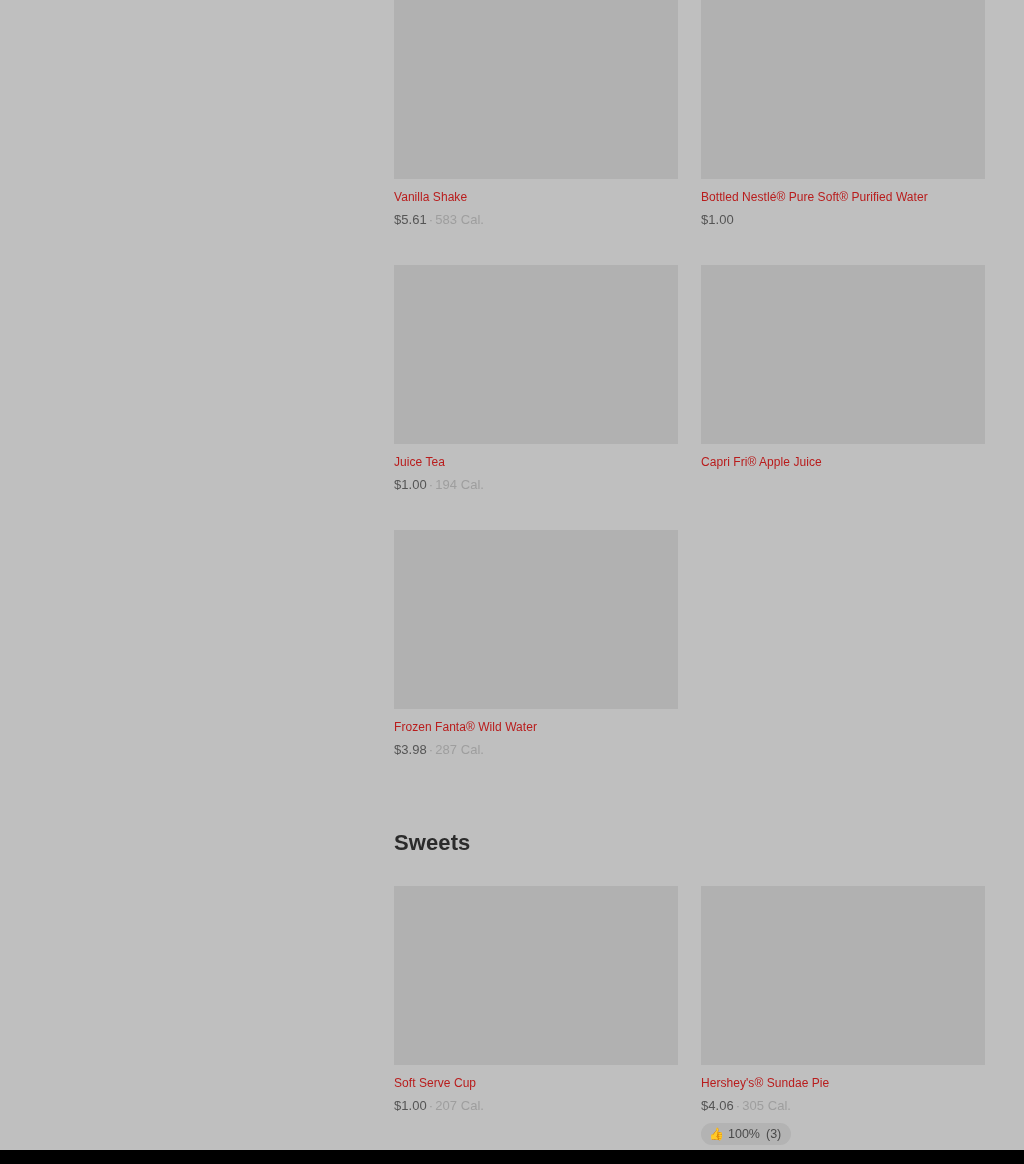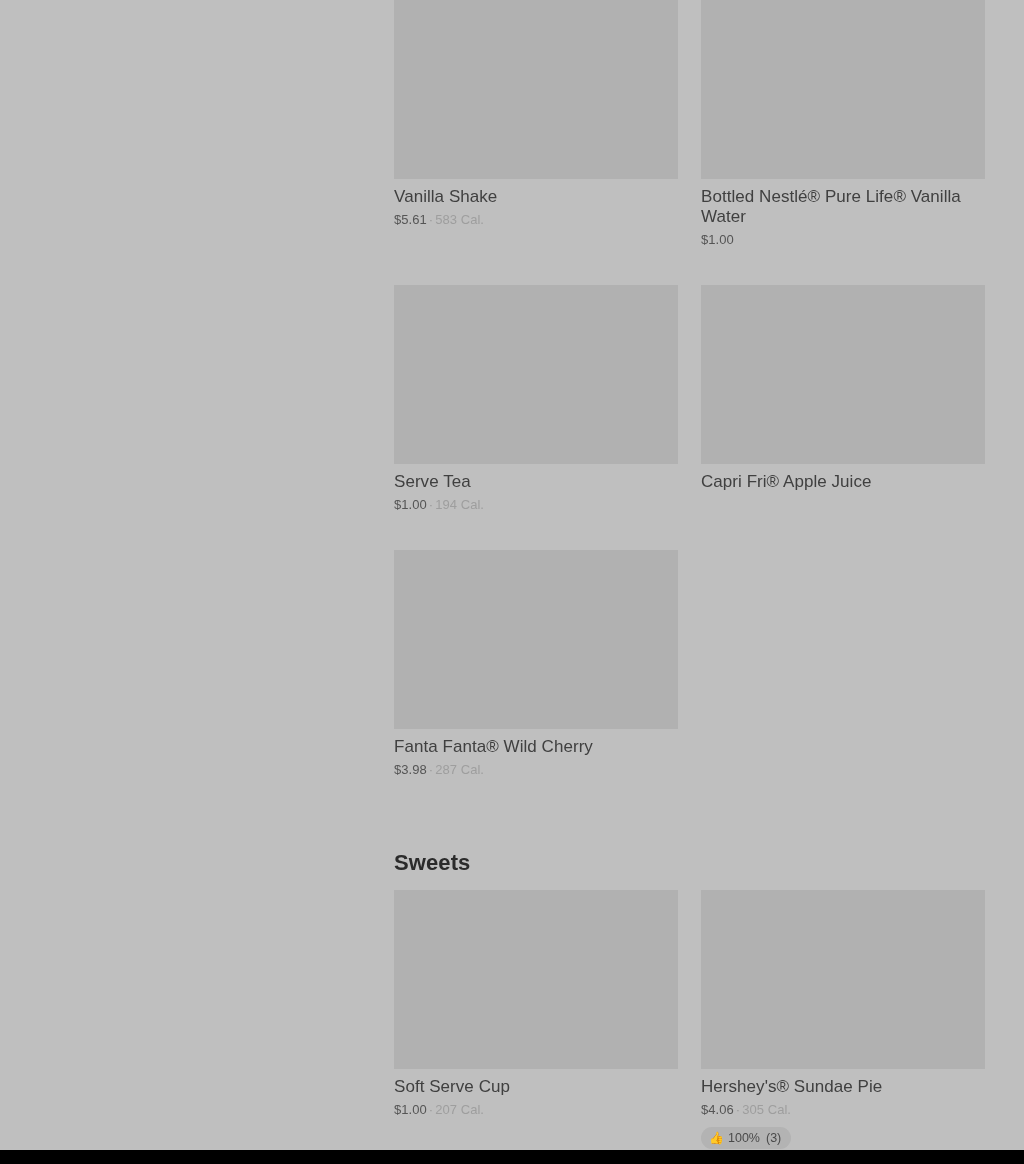--- a/index.html
+++ b/index.html
@@ -75,8 +75,8 @@
   }
 
   .card-name {
-    font-size: 17px;
-    color: #404040;
+    font-size: 12px;
+    color: #b91c1c;
     line-height: 20px;
     padding-top: 8px;
     letter-spacing: 0.05px;

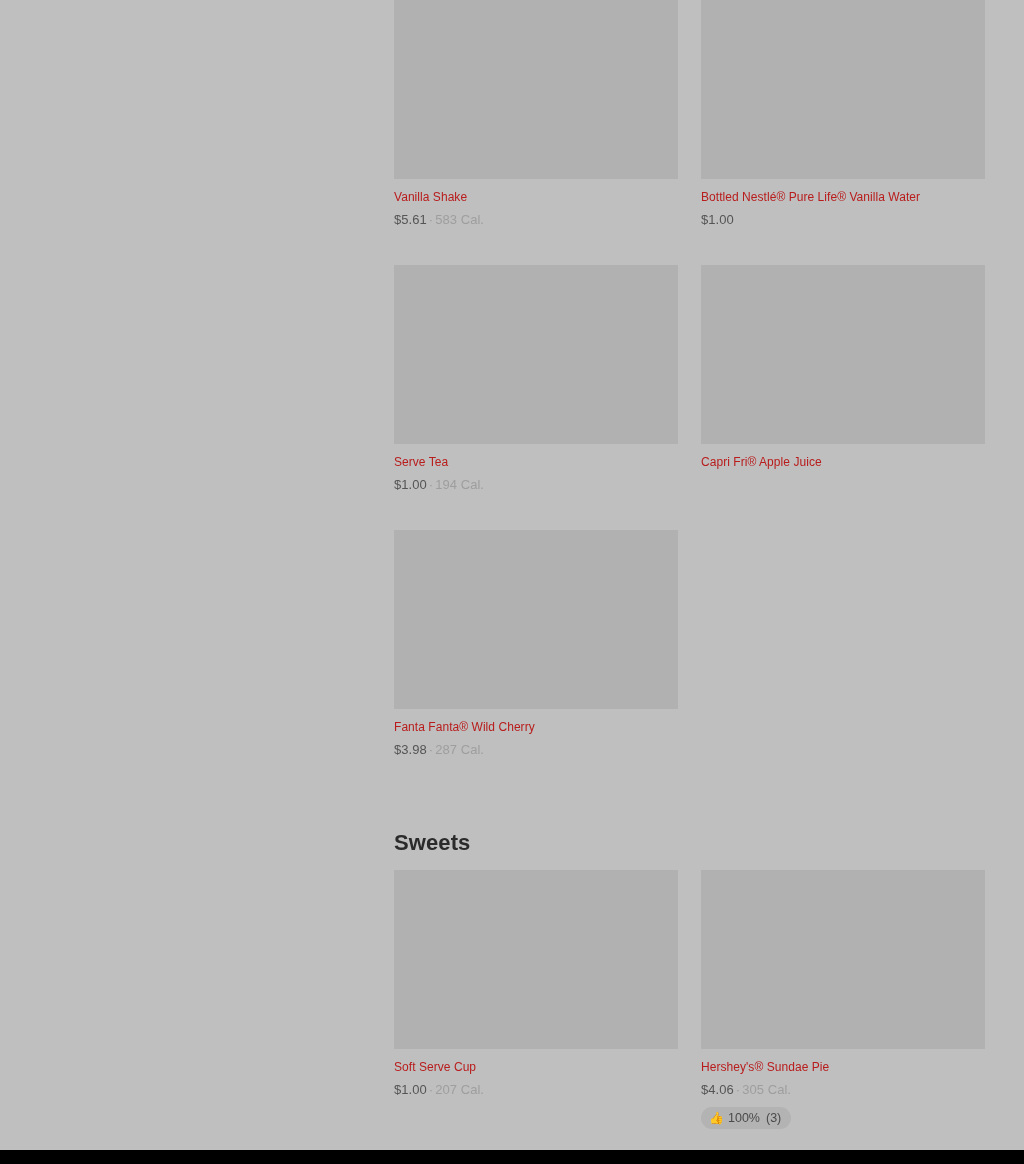--- a/index.html
+++ b/index.html
@@ -177,7 +177,7 @@
 
           <div class="card">
             <div class="card-image"></div>
-            <div class="card-name">Bottled Nestlé® Pure Life® Vanilla Water</div>
+            <div class="card-name">Bottled Nestlé® Pure Soft® Purified Water</div>
             <div class="card-meta">
               <span class="card-price">$1.00</span><span class="meta-dot"></span><span class="card-cal"></span>
             </div>

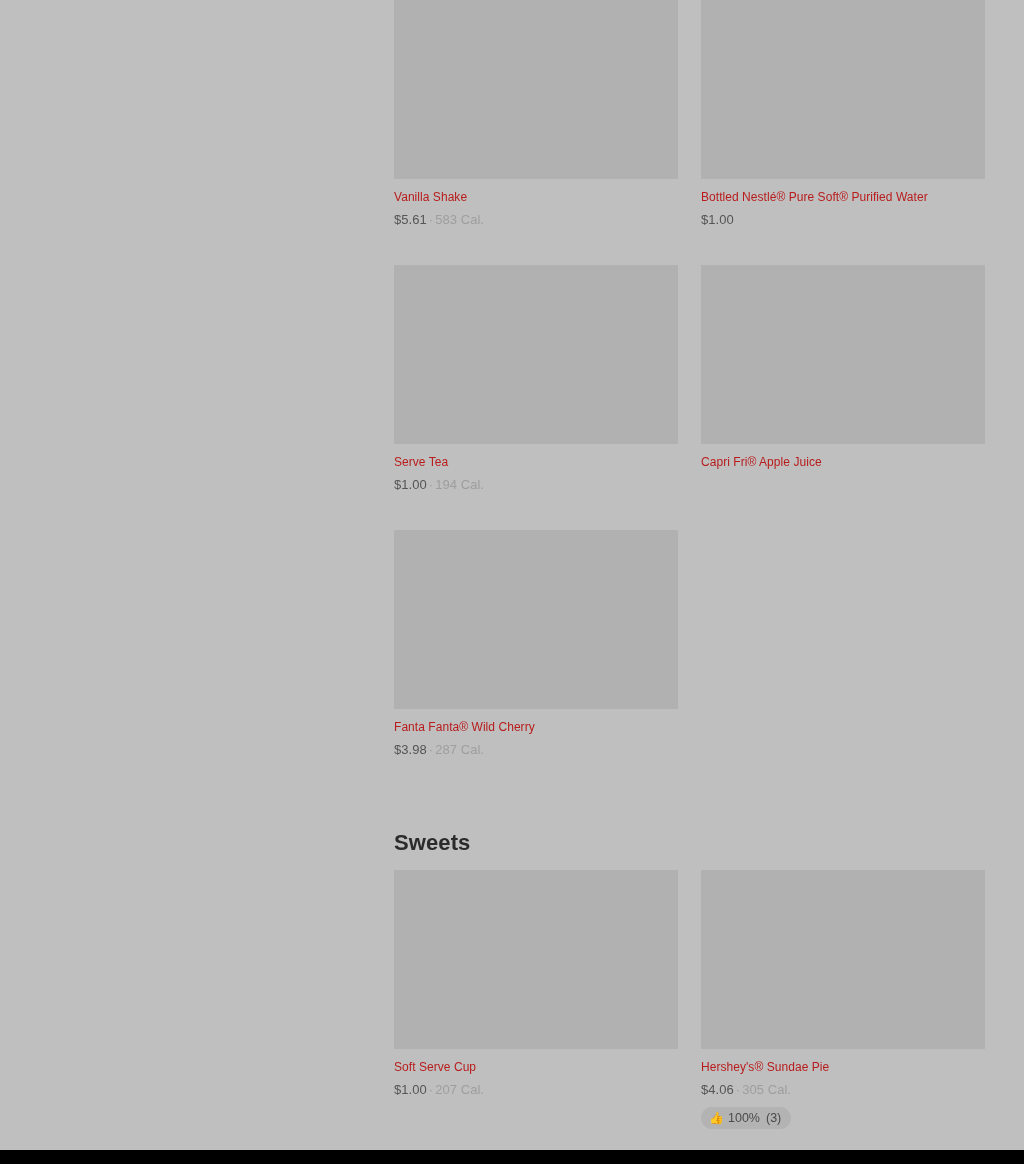--- a/index.html
+++ b/index.html
@@ -185,7 +185,7 @@
 
           <div class="card">
             <div class="card-image"></div>
-            <div class="card-name">Serve Tea</div>
+            <div class="card-name">Juice Tea</div>
             <div class="card-meta">
               <span class="card-price">$1.00</span><span class="meta-dot">·</span><span class="card-cal">194 Cal.</span>
             </div>

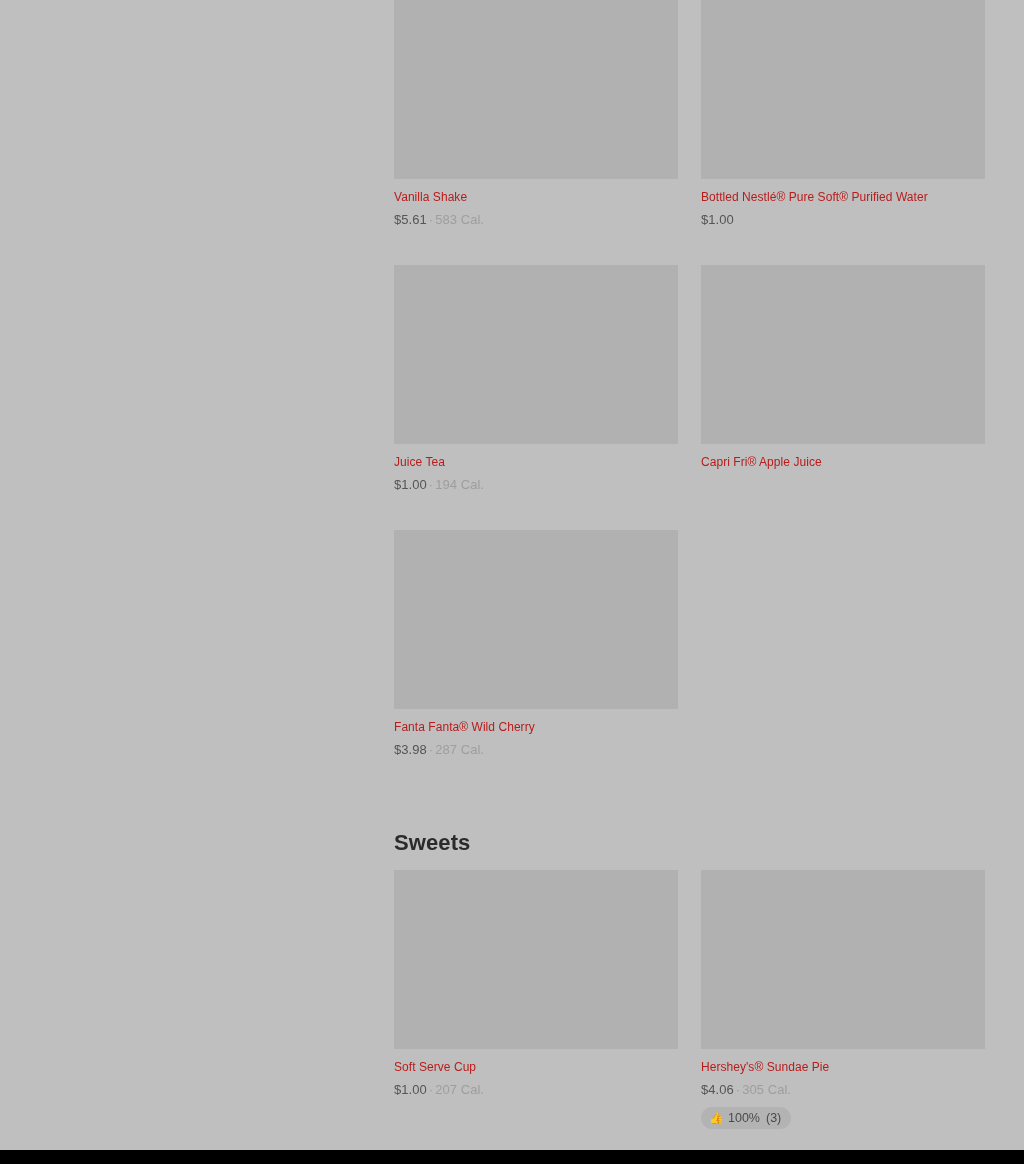--- a/index.html
+++ b/index.html
@@ -198,7 +198,7 @@
 
           <div class="card">
             <div class="card-image"></div>
-            <div class="card-name">Fanta Fanta® Wild Cherry</div>
+            <div class="card-name">Frozen Fanta® Wild Water</div>
             <div class="card-meta">
               <span class="card-price">$3.98</span><span class="meta-dot">·</span><span class="card-cal">287 Cal.</span>
             </div>

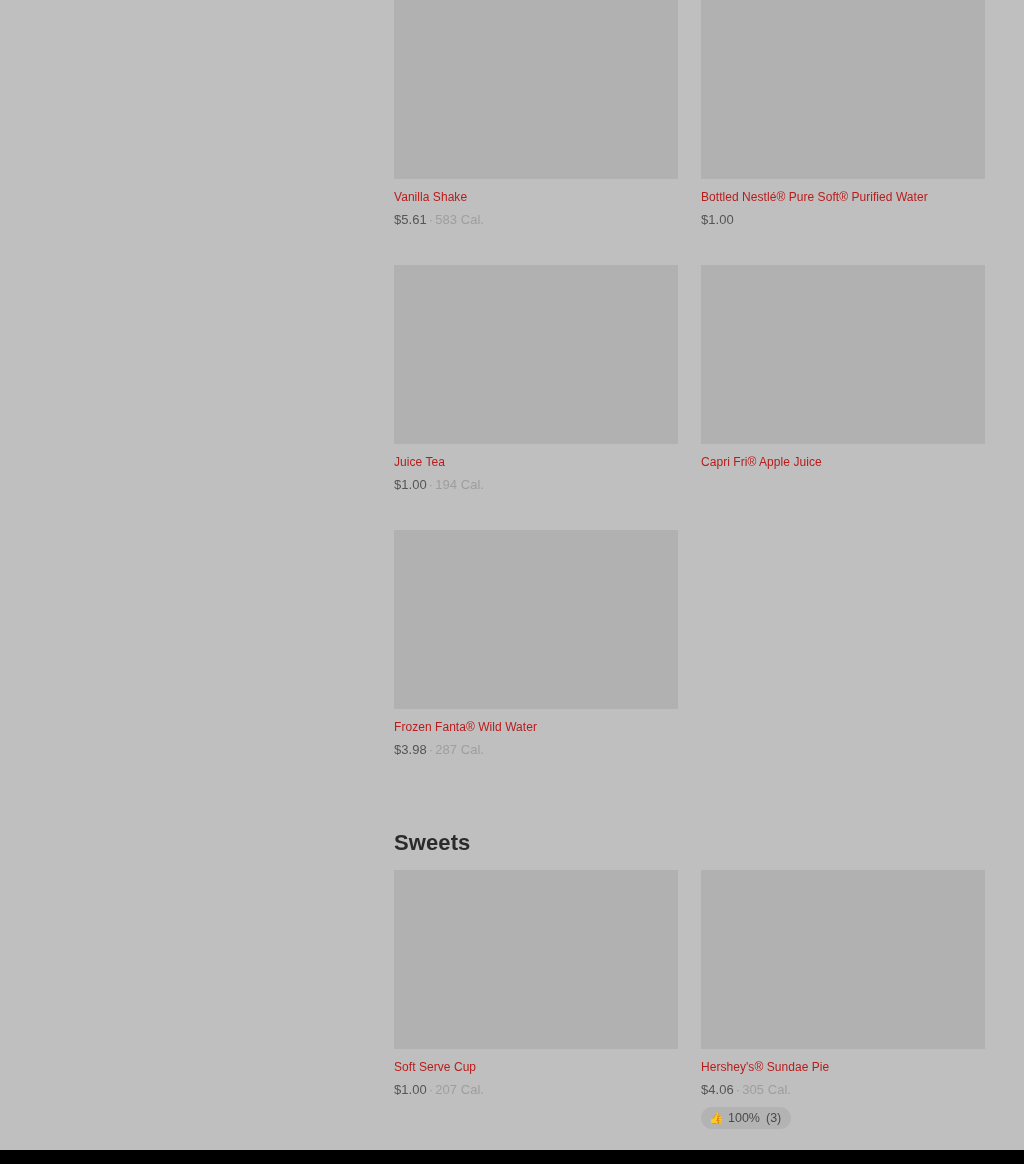--- a/index.html
+++ b/index.html
@@ -50,7 +50,7 @@
     color: #2b2b2b;
     letter-spacing: 0.1px;
     margin: 0;
-    padding: 35px 0 14px 0;
+    padding: 35px 0 30px 0;
     line-height: 1.2;
   }
 

